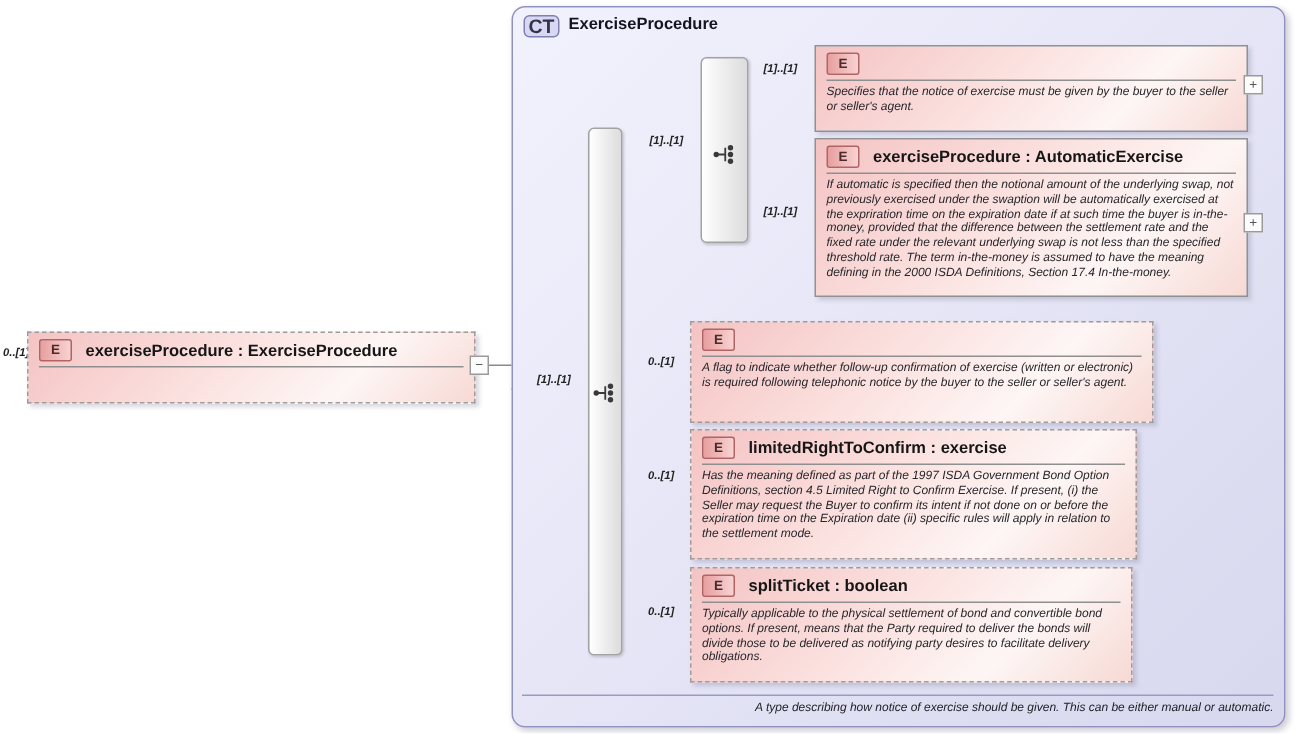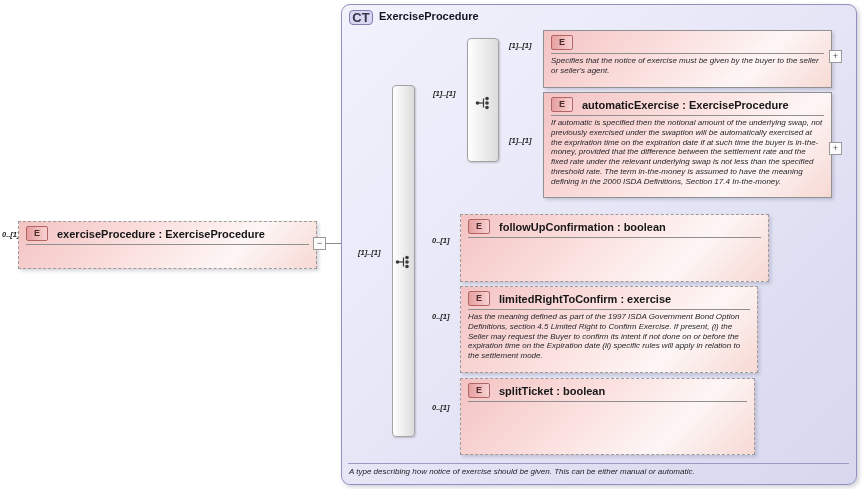--- a/index.html
+++ b/index.html
@@ -128,7 +128,7 @@
   <div class="box" style="left:543px;top:92px;width:287px;height:104px;">
     <div class="box-header">
       <span class="e-badge">E</span>
-      <span class="box-title">automaticExercise : ExerciseProcedure</span>
+      <span class="box-title">exerciseProcedure : AutomaticExercise</span>
     </div>
     <div class="box-sep"></div>
     <div class="box-desc">If automatic is specified then the notional amount of the underlying swap, not previously exercised under the swaption will be automatically exercised at the expriration time on the expiration date if at such time the buyer is in-the-money, provided that the difference between the settlement rate and the fixed rate under the relevant underlying swap is not less than the specified threshold rate. The term in-the-money is assumed to have the meaning defining in the 2000 ISDA Definitions, Section 17.4 In-the-money.</div>

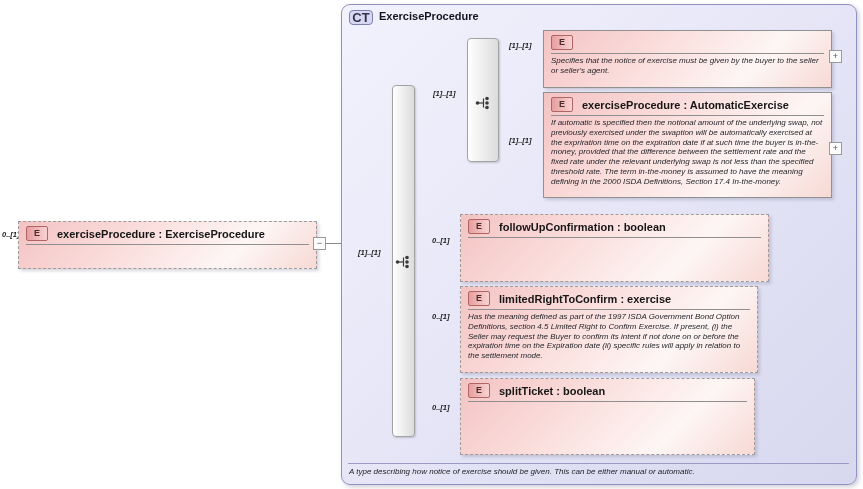--- a/index.html
+++ b/index.html
@@ -138,7 +138,6 @@
   <div class="box dashed" style="left:460px;top:214px;width:307px;height:66px;">
     <div class="box-header">
       <span class="e-badge">E</span>
-      <span class="box-title">followUpConfirmation : boolean</span>
     </div>
     <div class="box-sep"></div>
   </div>

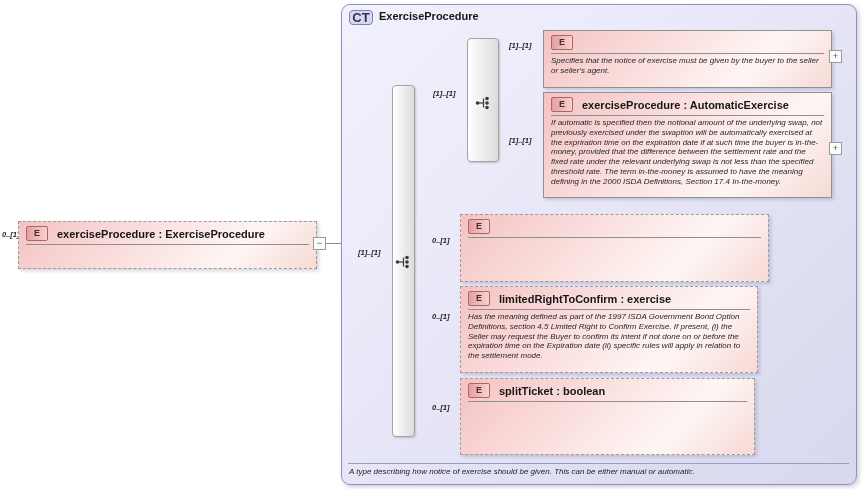--- a/index.html
+++ b/index.html
@@ -140,6 +140,7 @@
       <span class="e-badge">E</span>
     </div>
     <div class="box-sep"></div>
+    <div class="box-desc">A flag to indicate whether follow-up confirmation of exercise (written or electronic) is required following telephonic notice by the buyer to the seller or seller's agent.</div>
   </div>
 
   <div class="box dashed" style="left:460px;top:286px;width:296px;height:85px;">

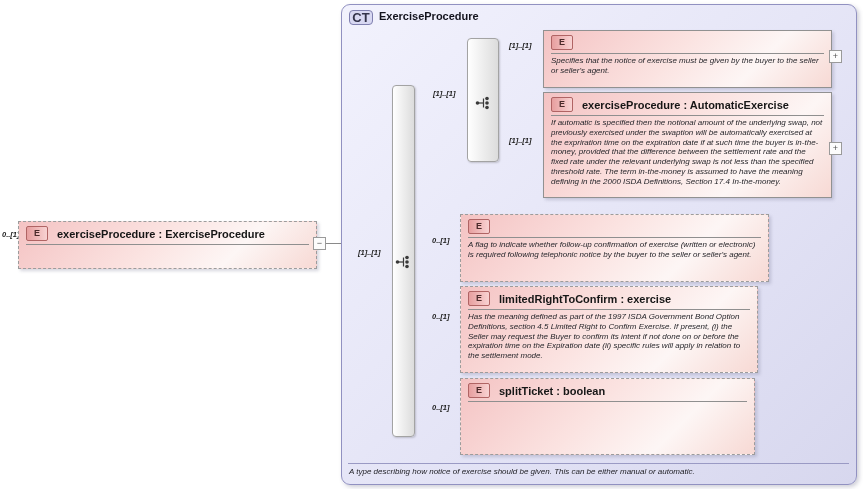--- a/index.html
+++ b/index.html
@@ -158,6 +158,7 @@
       <span class="box-title">splitTicket : boolean</span>
     </div>
     <div class="box-sep"></div>
+    <div class="box-desc">Typically applicable to the physical settlement of bond and convertible bond options. If present, means that the Party required to deliver the bonds will divide those to be delivered as notifying party desires to facilitate delivery obligations.</div>
   </div>
 
 </div>

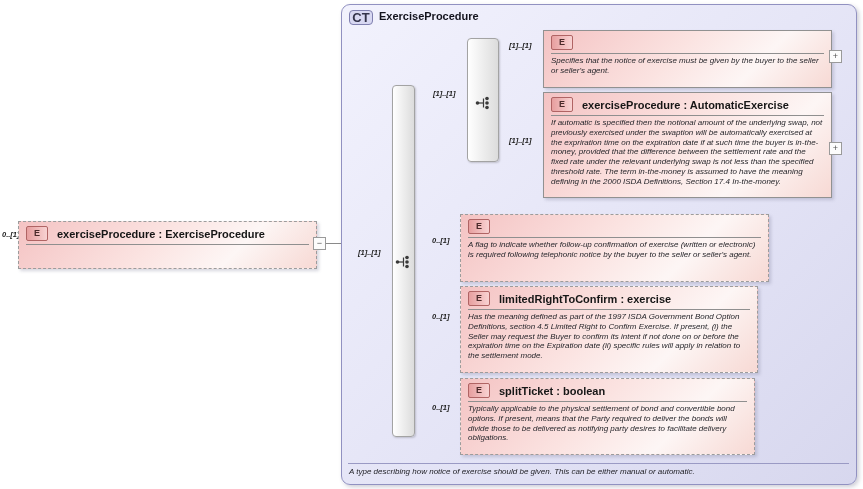--- a/index.html
+++ b/index.html
@@ -21,7 +21,7 @@
   }
   .ct-title{position:absolute;left:37px;top:5px;font-size:11px;font-weight:bold;color:#14141e;}
   .ct-footer-sep{position:absolute;left:6px;top:458px;width:501px;border-top:1px solid #9a9ac4;}
-  .ct-footer{position:absolute;left:7px;top:462px;width:500px;font-size:8px;font-style:italic;color:#222228;}
+  .ct-footer{position:absolute;left:7px;top:462px;width:500px;font-size:8px;font-style:italic;color:#222228;text-align:right;}
 
   
   .box{

